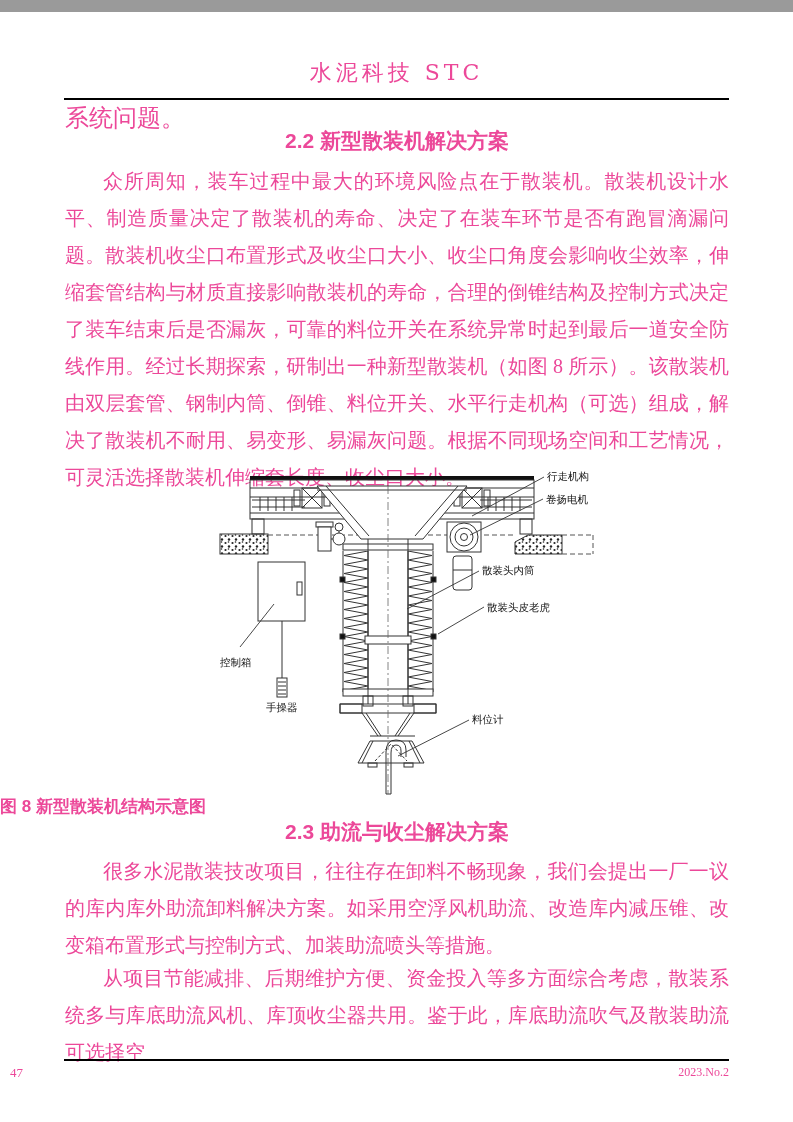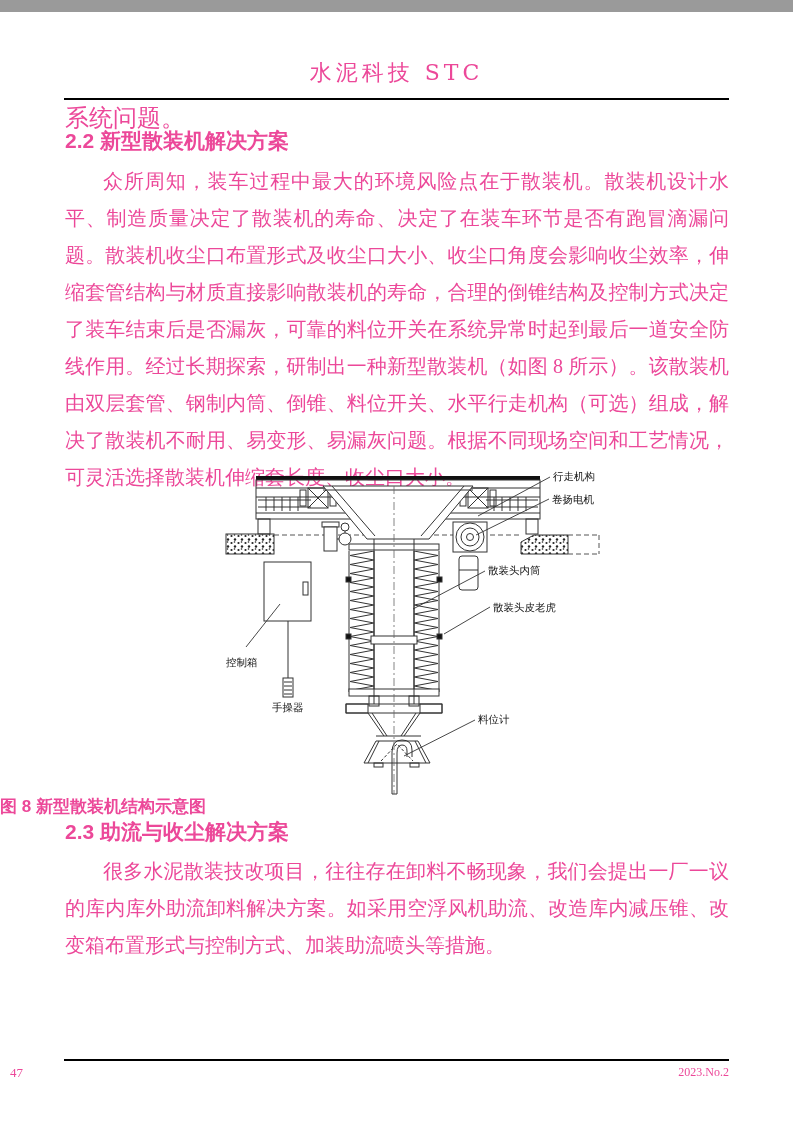--- a/index.html
+++ b/index.html
@@ -17,6 +17,7 @@
   .sec-heading{
     position:absolute;left:65px;width:664px;font-size:21px;font-weight:bold;
     font-family:"Liberation Sans","DejaVu Sans",sans-serif;
+    text-align:center;
   }
   .h22{top:115px;}
   .h23{top:806px;}

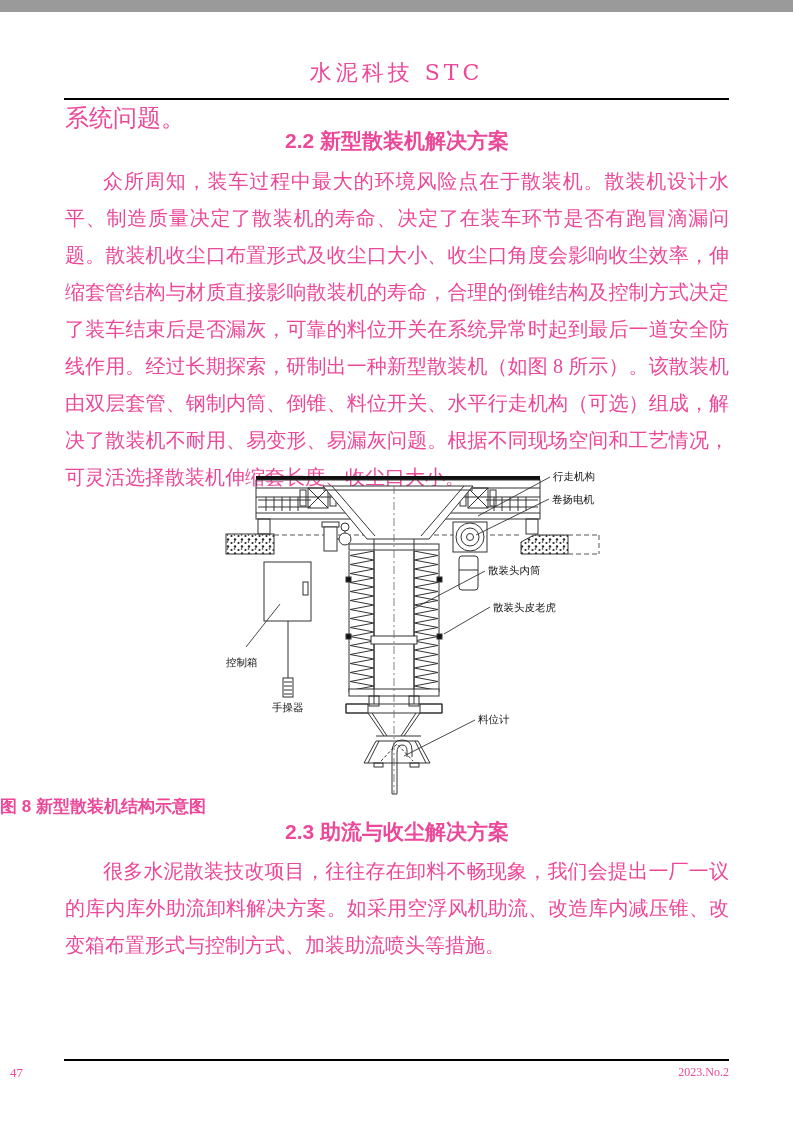--- a/index.html
+++ b/index.html
@@ -28,7 +28,7 @@
   .para1{top:151px;}
   .para2{top:841px;}
   .para3{top:948px;}
-  .figure-area{position:absolute;top:452px;left:216px;width:460px;height:332px;}
+  .figure-area{position:absolute;top:452px;left:210px;width:460px;height:332px;}
   .figure-caption{
     position:absolute;top:783px;left:0;width:100%;
     font-size:17px;font-weight:bold;font-family:"Liberation Sans","DejaVu Sans",sans-serif;

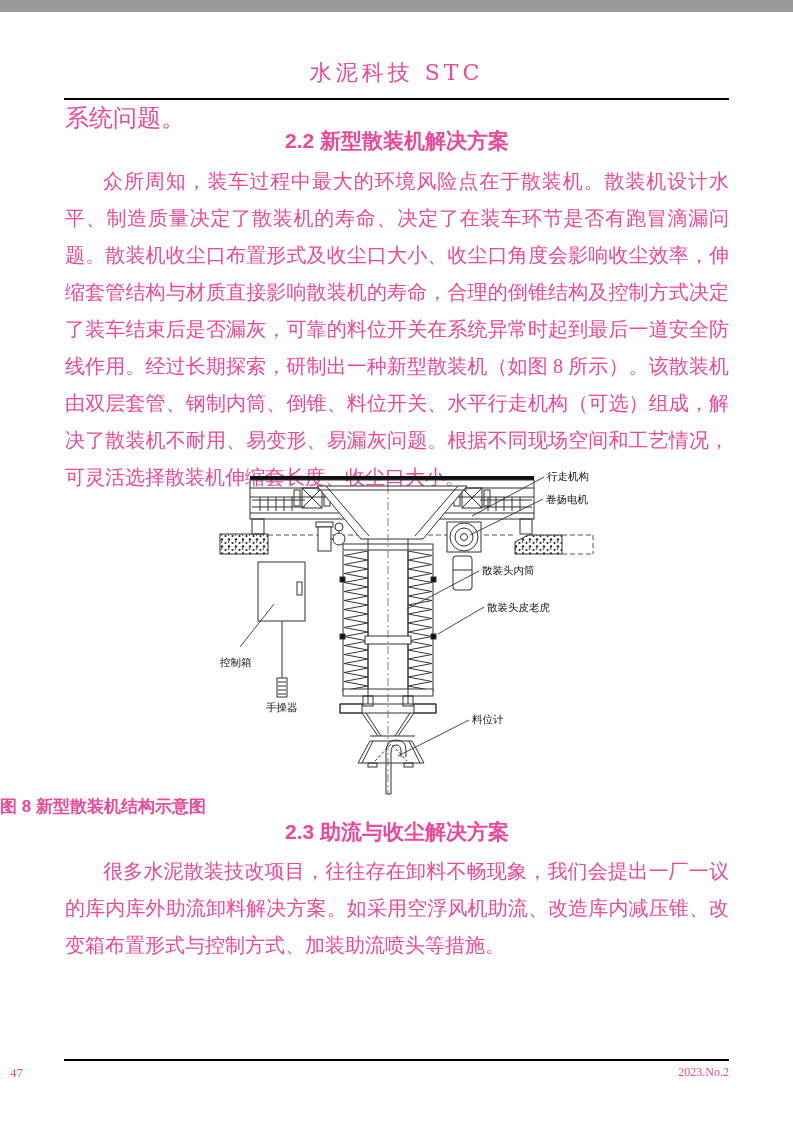--- a/index.html
+++ b/index.html
@@ -196,6 +196,7 @@
 
   <div class="sec-heading h23">2.3 助流与收尘解决方案</div>
   <div class="para para2">很多水泥散装技改项目，往往存在卸料不畅现象，我们会提出一厂一议的库内库外助流卸料解决方案。如采用空浮风机助流、改造库内减压锥、改变箱布置形式与控制方式、加装助流喷头等措施。</div>
+  <div class="para para3">从项目节能减排、后期维护方便、资金投入等多方面综合考虑，散装系统多与库底助流风机、库顶收尘器共用。鉴于此，库底助流吹气及散装助流可选择空</div>
 
   <div class="footer-rule"></div>
   <div class="footer-page">47</div>

